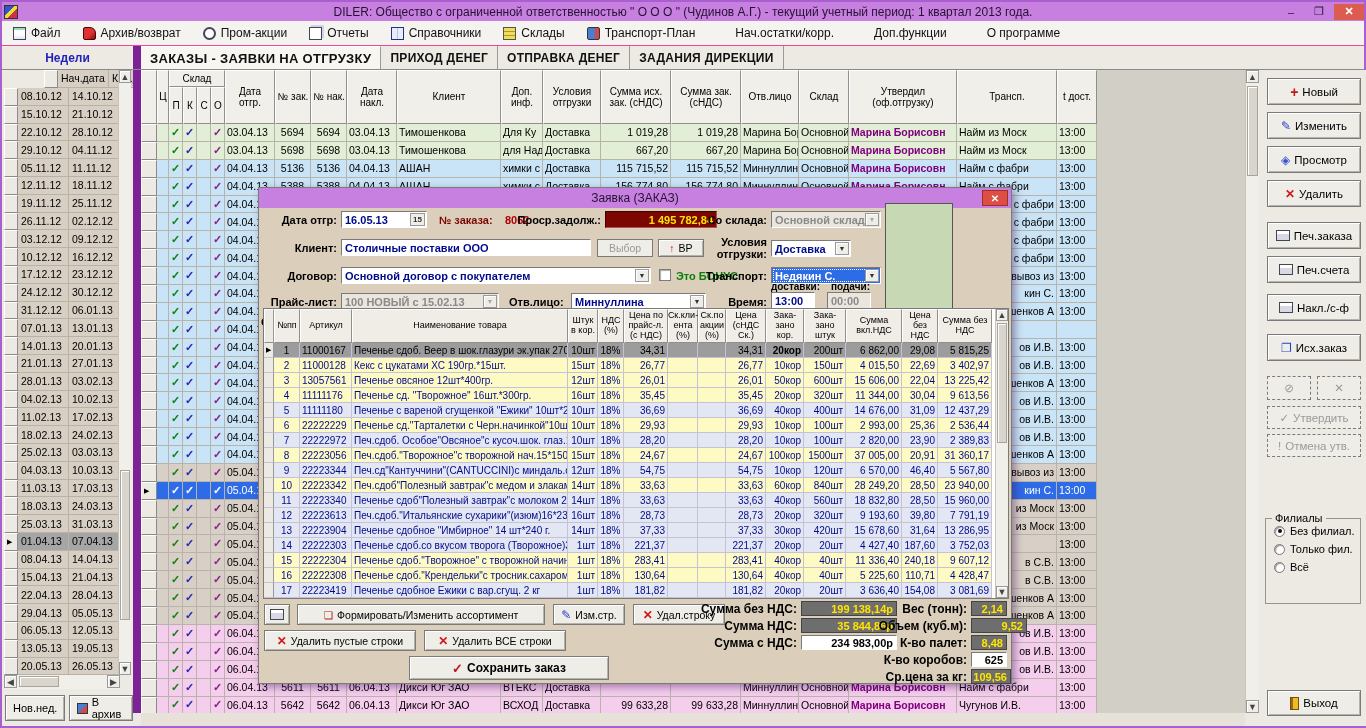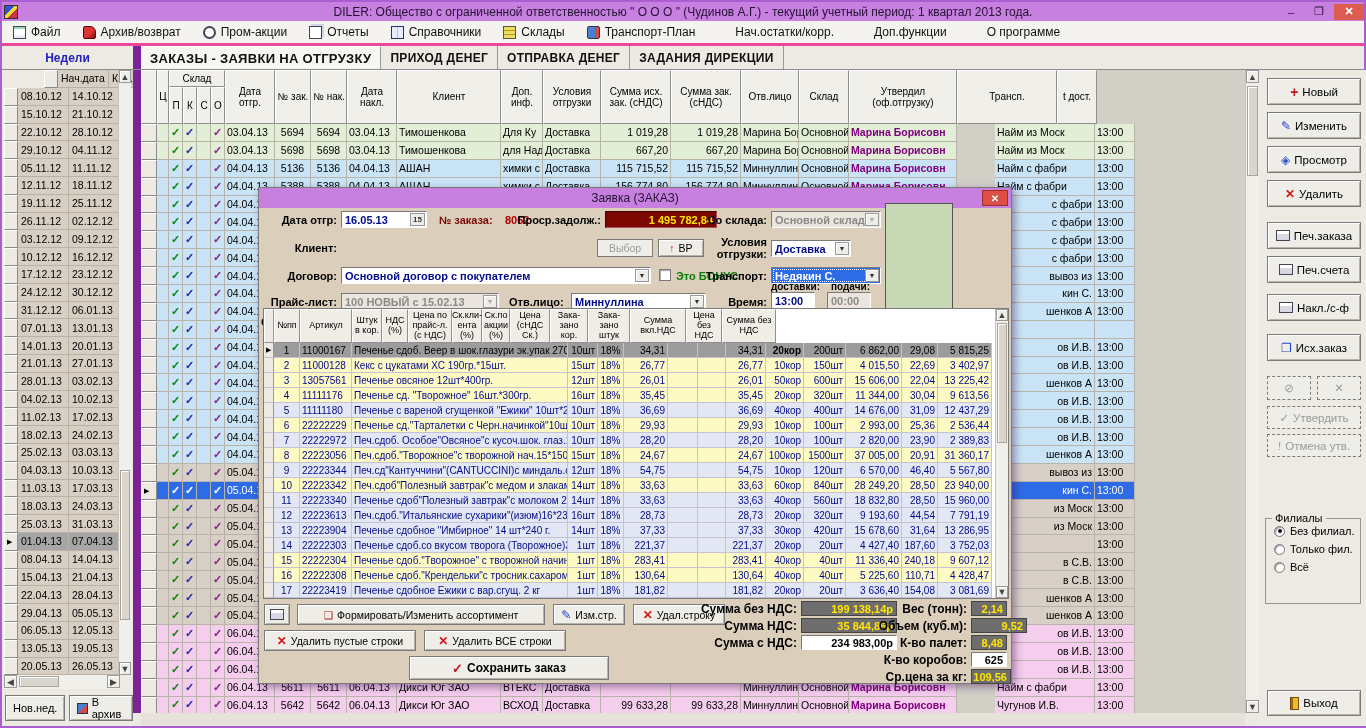--- a/index.html
+++ b/index.html
@@ -16,7 +16,7 @@
 .tb-close { width:30px; background:#dd5c52; color:#fff; font-weight:bold; }
 
 
-.menubar { position:absolute; left:0; top:19px; right:0; height:25px; background:#f4f3f0; border-bottom:3px solid #ec4899; display:flex; align-items:center; }
+.menubar { position:absolute; left:0; top:19px; right:0; height:25px; background:#f4f3f0; border-bottom:1px solid #ec4899; display:flex; align-items:center; }
 .menu-item { display:flex; align-items:center; gap:5px; padding:0 11px; font-size:12px; color:#111; height:100%; }
 .mi { width:13px; height:13px; display:inline-block; flex:none; }
 .file-icon { background:linear-gradient(#fff 60%,#dfe6f5); border:1px solid #445; box-shadow:inset 0 2px 0 #9db; }

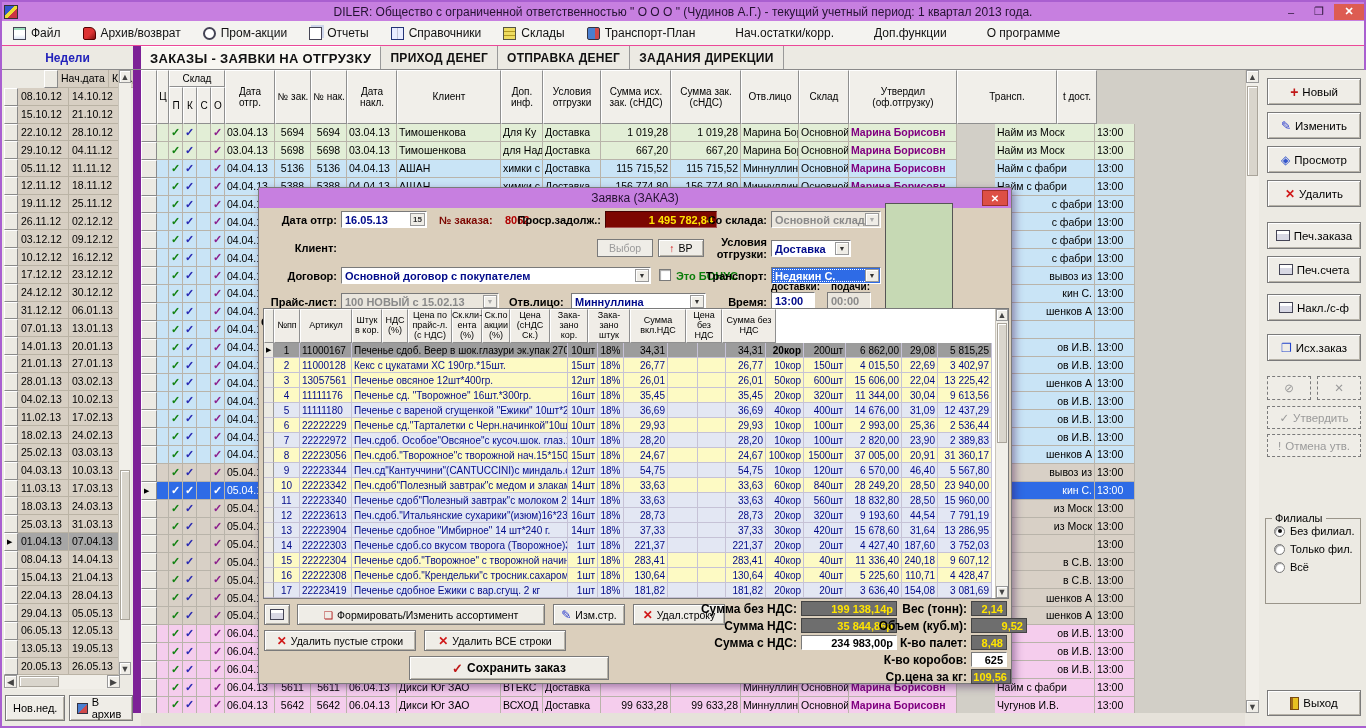--- a/index.html
+++ b/index.html
@@ -74,7 +74,7 @@
 .w-cl { width:104px; } .w-di { width:42px; } .w-cond { width:58px; }
 .w-s { width:70px; } .w-resp { width:58px; } .w-skl { width:50px; }
 .w-app { width:108px; font-weight:bold; color:#800080; }
-.w-tr { width:100px;margin-left:38px; } .w-t { width:40px; }
+.w-tr { width:100px; } .w-t { width:40px; }
 .r { justify-content:flex-end; }
 .ckg::before { content:"✓"; color:#128212; font-weight:bold; font-size:11px; }
 .ckb::before { content:"✓"; color:#2a2ab2; font-weight:bold; font-size:11px; }

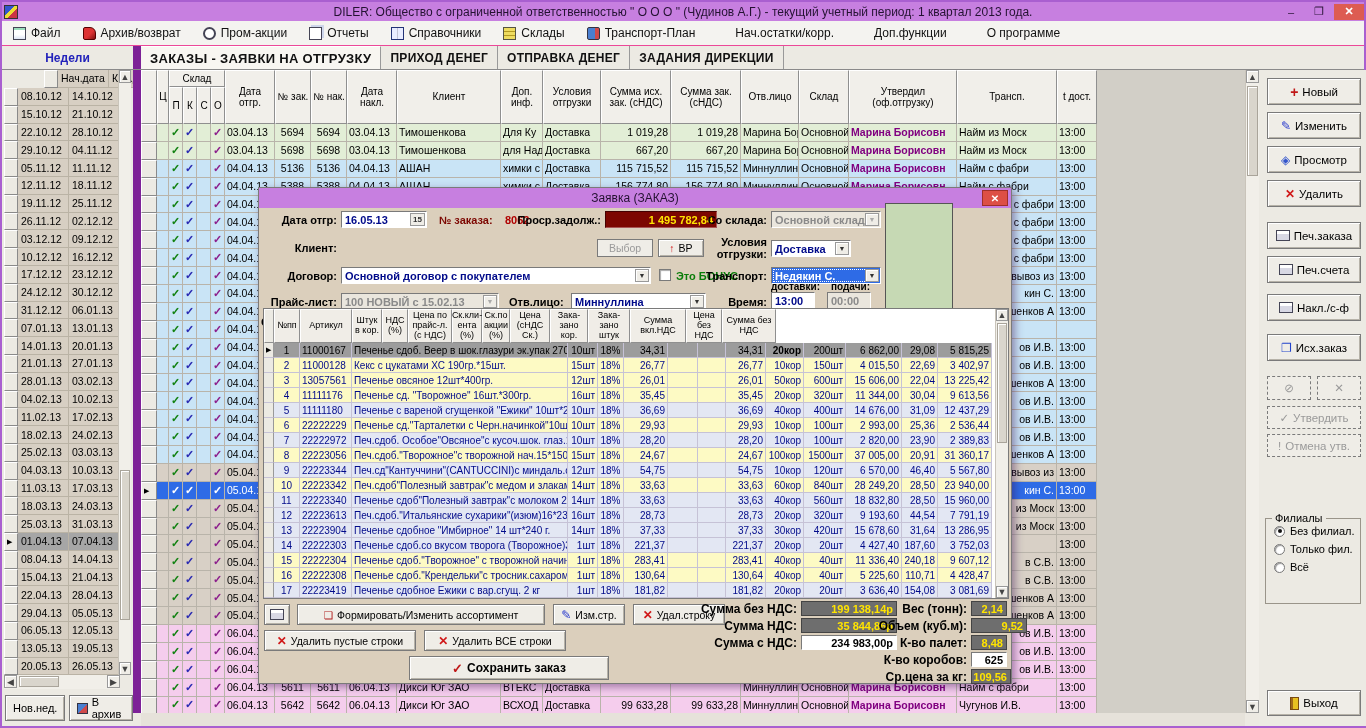--- a/index.html
+++ b/index.html
@@ -1355,6 +1355,7 @@
       </div>
 
     <div class="lbl r" style="left:6px;top:54px;width:72px">Клиент:</div>
+    <div class="fld" style="left:82px;top:51px;width:250px">Столичные поставки ООО</div>
     <div class="dlg-btn dis" style="left:338px;top:51px;width:56px;height:18px">
         <span>Выбор</span>
       </div>

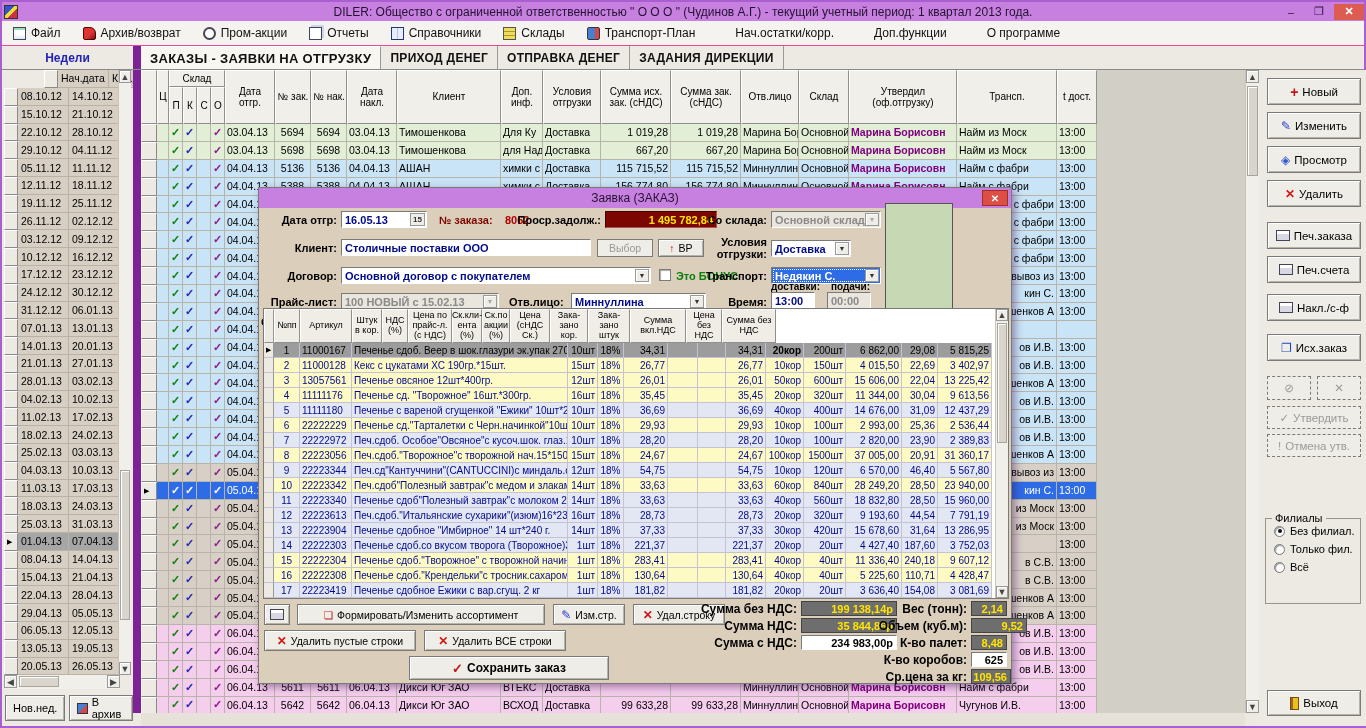--- a/index.html
+++ b/index.html
@@ -1416,6 +1416,7 @@
         <div class="phc pw-m"></div>
         <div class="phc" style="width:26px">№пп</div>
         <div class="phc" style="width:52px">Артикул</div>
+        <div class="phc" style="width:216px">Наименование товара</div>
         <div class="phc" style="width:30px">Штук в кор.</div>
         <div class="phc" style="width:26px">НДС (%)</div>
         <div class="phc" style="width:44px">Цена по прайс-л. (с НДС)</div>

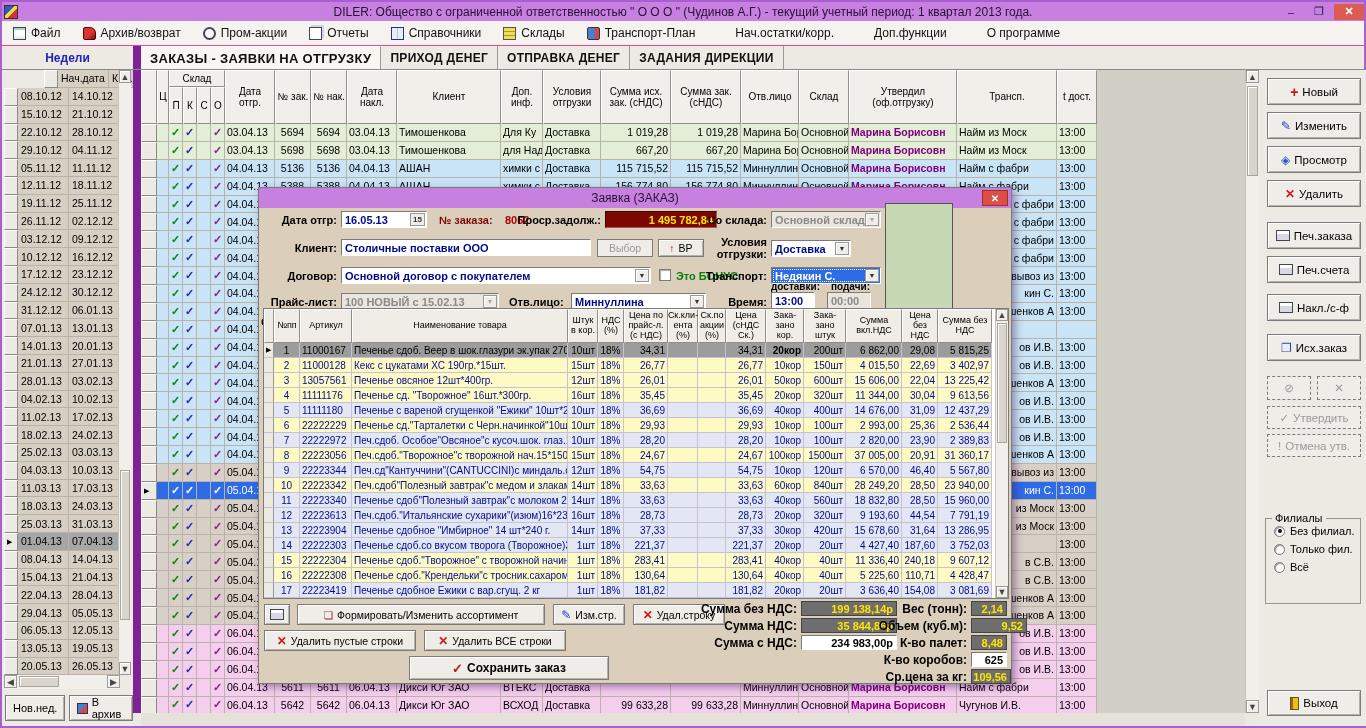--- a/index.html
+++ b/index.html
@@ -1643,7 +1643,7 @@
             <div class="pc pw-kor">20кор</div>
             <div class="pc pw-sht">320шт</div>
             <div class="pc pw-sum">9 193,60</div>
-            <div class="pc pw-pb">44,54</div>
+            <div class="pc pw-pb">39,80</div>
             <div class="pc pw-sb">7 791,19</div>
           </div>
 

